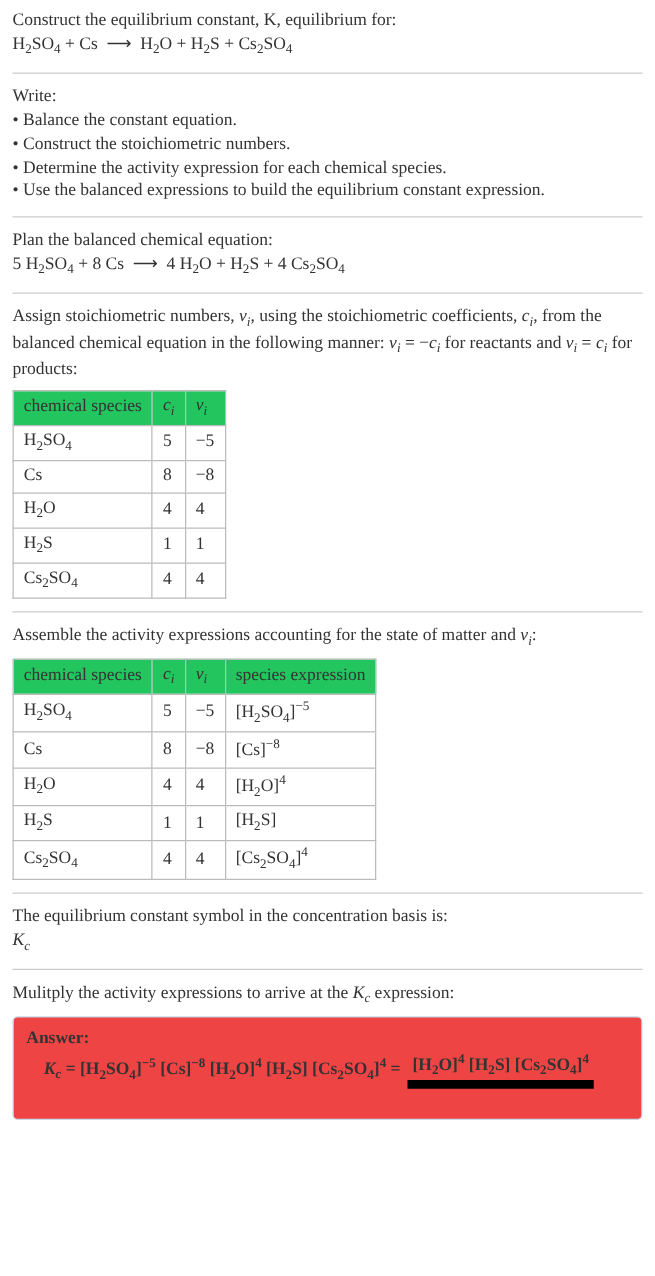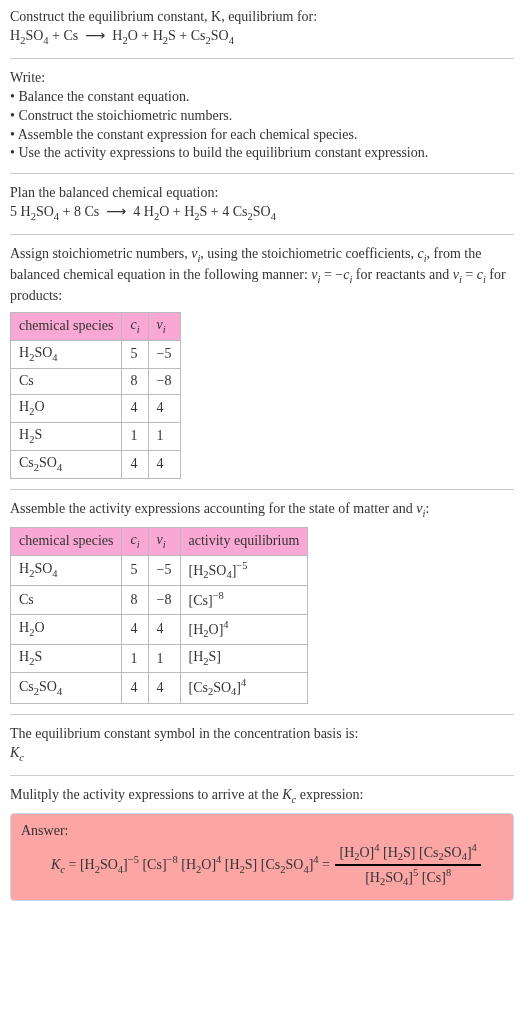--- a/index.html
+++ b/index.html
@@ -64,7 +64,7 @@
 <div>Write:</div>
 <div>• Balance the constant equation.</div>
 <div>• Construct the stoichiometric numbers.</div>
-<div>• Assemble the constant expression for each chemical species.</div>
+<div>• Determine the activity expression for each chemical species.</div>
 <div>• Use the activity expressions to build the equilibrium constant expression.</div>
 
 <hr>

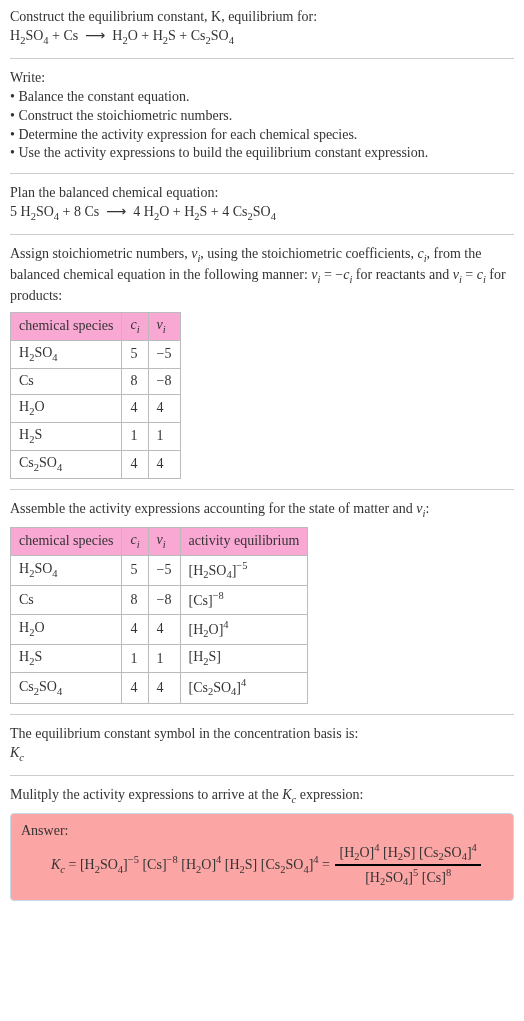--- a/index.html
+++ b/index.html
@@ -65,7 +65,7 @@
 <div>• Balance the constant equation.</div>
 <div>• Construct the stoichiometric numbers.</div>
 <div>• Determine the activity expression for each chemical species.</div>
-<div>• Use the activity expressions to build the equilibrium constant expression.</div>
+<div>• Use the balanced expressions to build the equilibrium constant expression.</div>
 
 <hr>
 

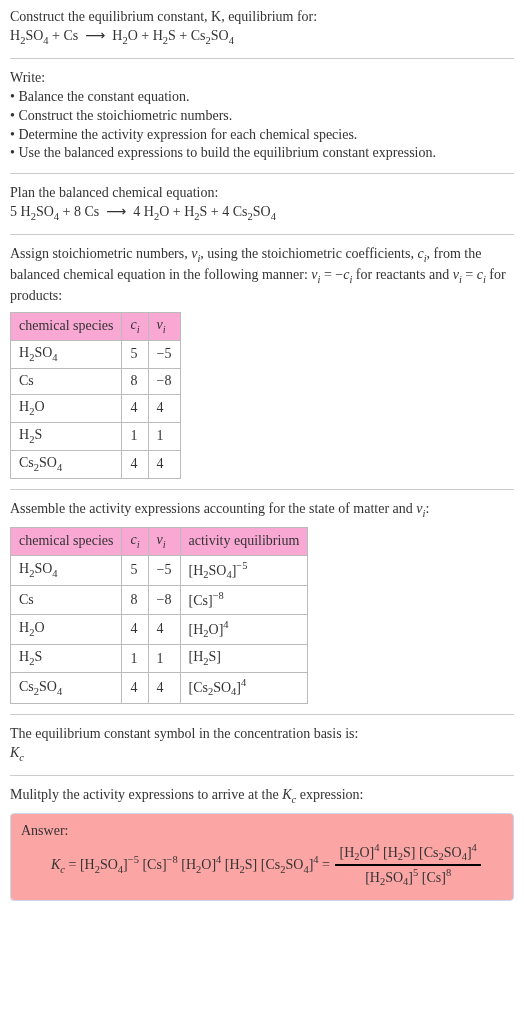--- a/index.html
+++ b/index.html
@@ -30,7 +30,7 @@
     text-align: left;
     font-weight: normal;
   }
-  th { background: #f9a8d4; }
+  th { background: #22c55e; }
   .nowrap { white-space: nowrap; margin-left: 16px; }
   .answer-box {
     background: #fca5a5;

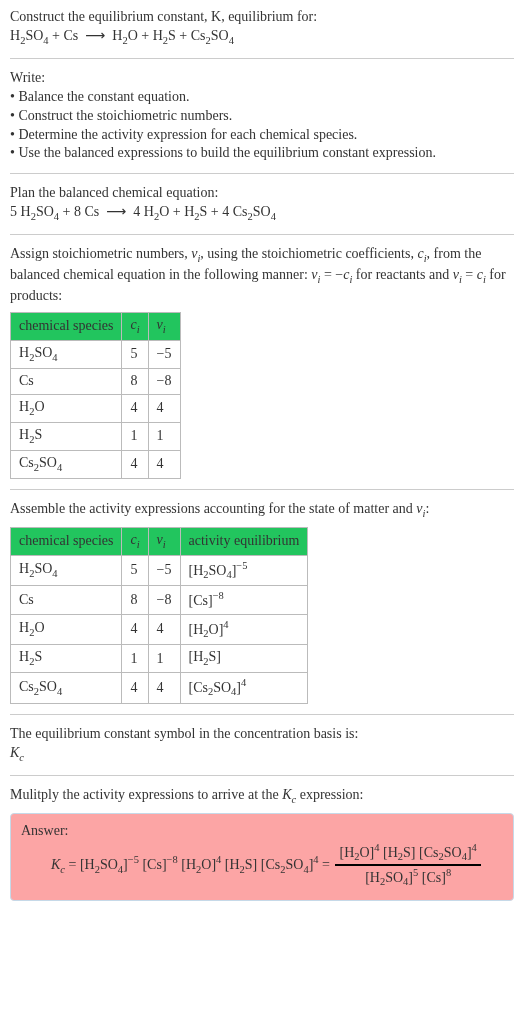--- a/index.html
+++ b/index.html
@@ -125,7 +125,7 @@
     <th>chemical species</th>
     <th><span class="italic">c<span class="sub">i</span></span></th>
     <th><span class="italic">ν<span class="sub">i</span></span></th>
-    <th>activity equilibrium</th>
+    <th>species expression</th>
   </tr>
   <tr>
     <td>H<span class="sub">2</span>SO<span class="sub">4</span></td>

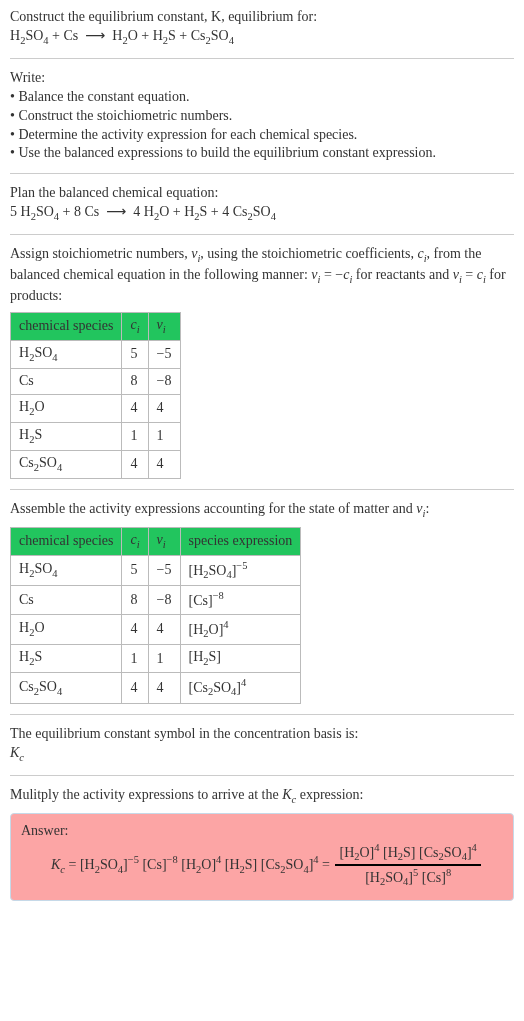--- a/index.html
+++ b/index.html
@@ -31,7 +31,7 @@
     font-weight: normal;
   }
   th { background: #22c55e; }
-  .nowrap { white-space: nowrap; margin-left: 16px; }
+  .nowrap { white-space: nowrap; }
   .answer-box {
     background: #fca5a5;
     border: 1px solid #c6d9e8;

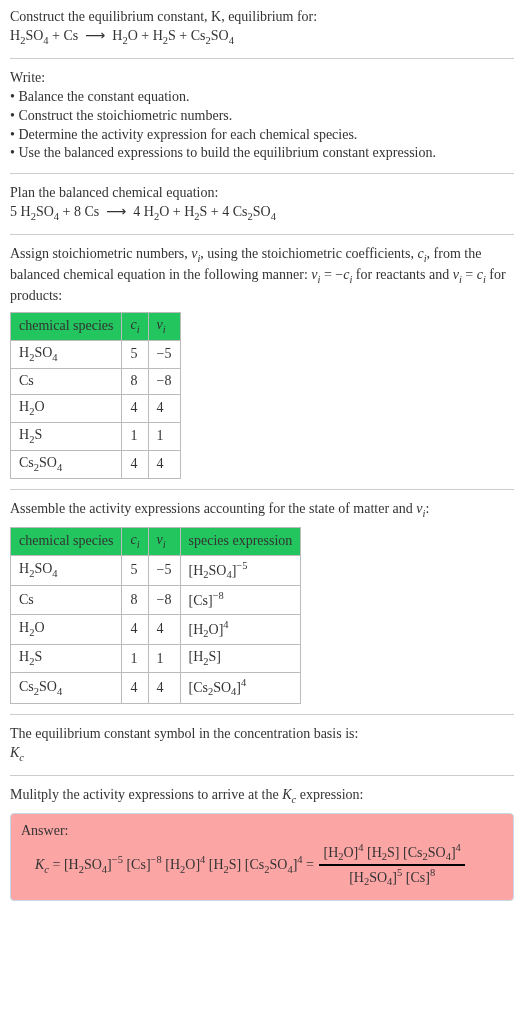--- a/index.html
+++ b/index.html
@@ -33,11 +33,12 @@
   th { background: #22c55e; }
   .nowrap { white-space: nowrap; }
   .answer-box {
-    background: #fca5a5;
+    background: #ef4444;
     border: 1px solid #c6d9e8;
     border-radius: 4px;
-    padding: 8px 10px 10px 10px;
+    padding: 8px 10px 24px 10px;
     margin-top: 6px;
+    font-weight: bold;
   }
   .frac {
     display: inline-block;

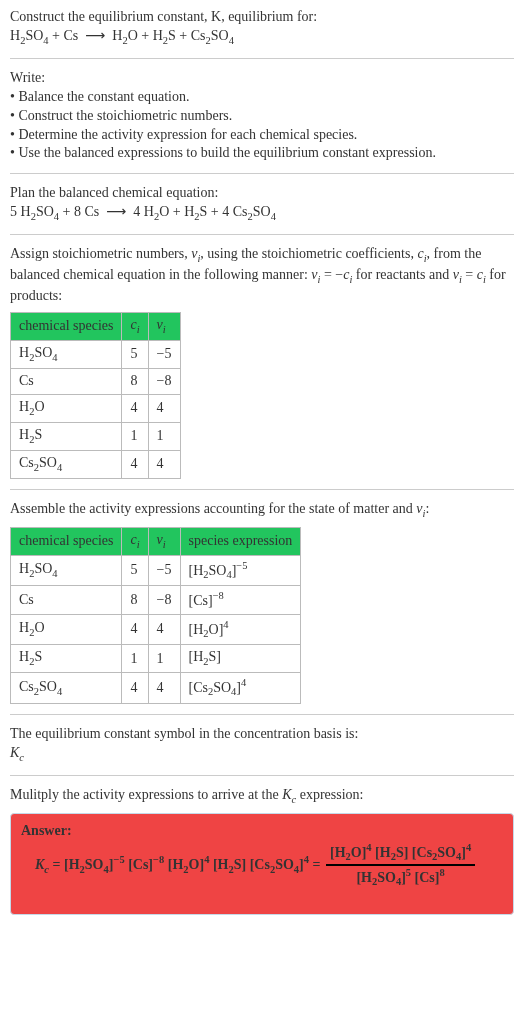--- a/index.html
+++ b/index.html
@@ -46,7 +46,7 @@
     text-align: center;
     margin: 0 2px;
   }
-  .frac .num { display:block; border-bottom:2px solid #000000; padding: 0 4px; }
+  .frac .num { display:block; border-bottom:7px solid #000000; padding: 0 4px; }
   .frac .den { display:block; padding: 0 4px; }
   .indent { padding-left: 14px; }
 </style>

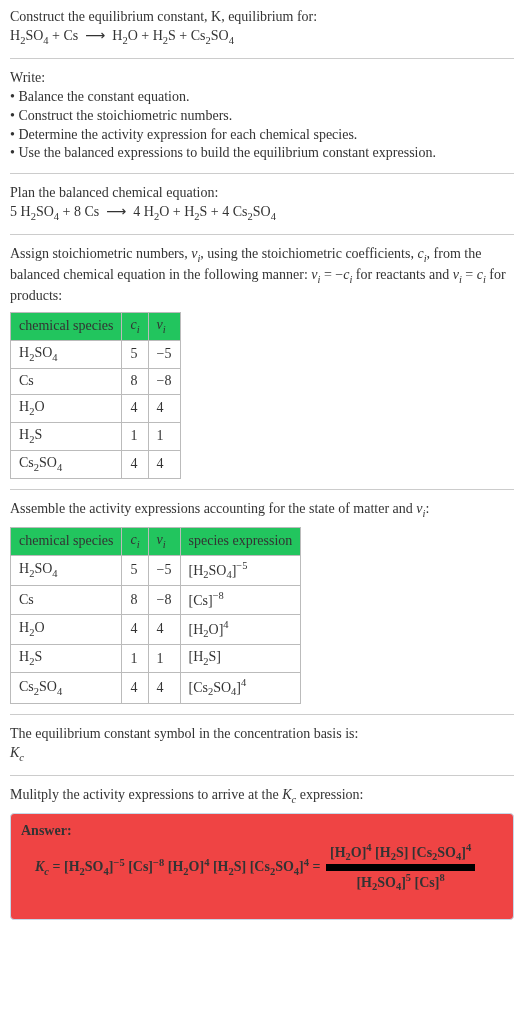--- a/index.html
+++ b/index.html
@@ -184,7 +184,6 @@
     =
     <span class="frac">
       <span class="num">[H<span class="sub">2</span>O]<span class="sup">4</span> [H<span class="sub">2</span>S] [Cs<span class="sub">2</span>SO<span class="sub">4</span>]<span class="sup">4</span></span>
-      <span class="den">[H<span class="sub">2</span>SO<span class="sub">4</span>]<span class="sup">5</span> [Cs]<span class="sup">8</span></span>
     </span>
   </div>
 </div>

